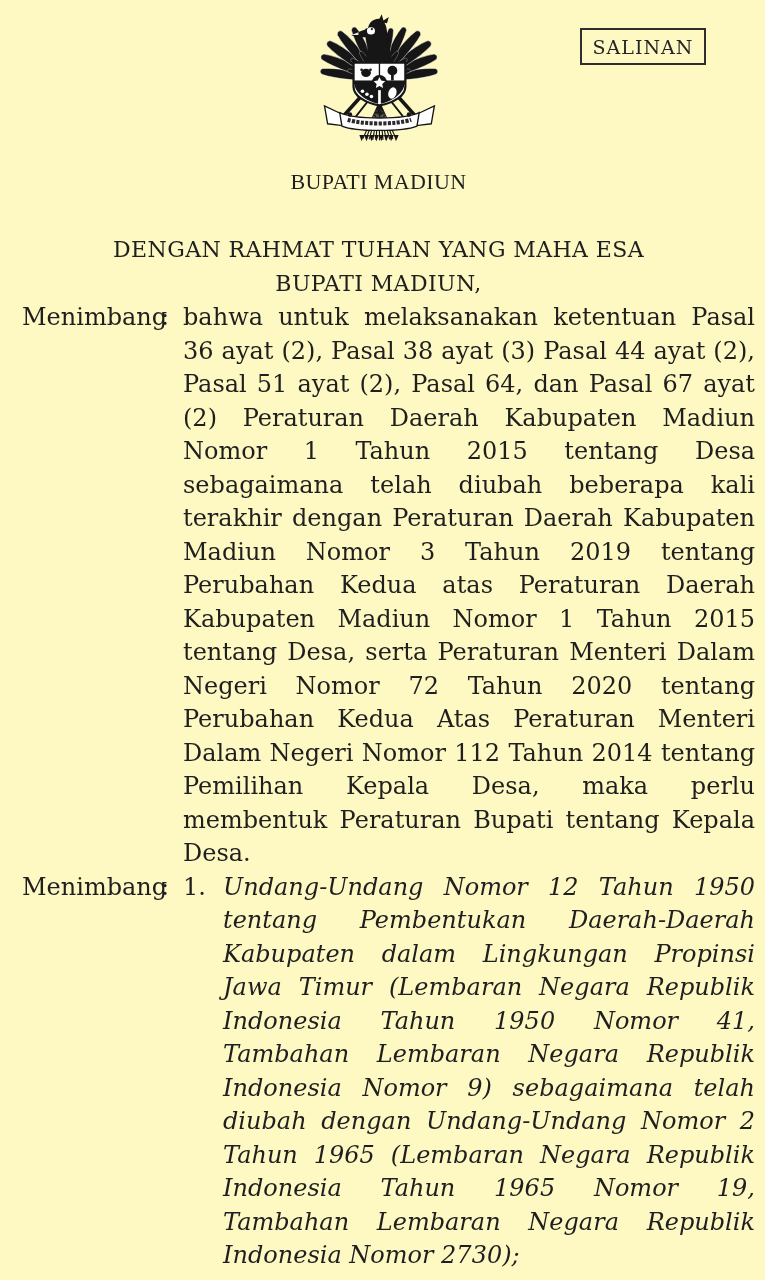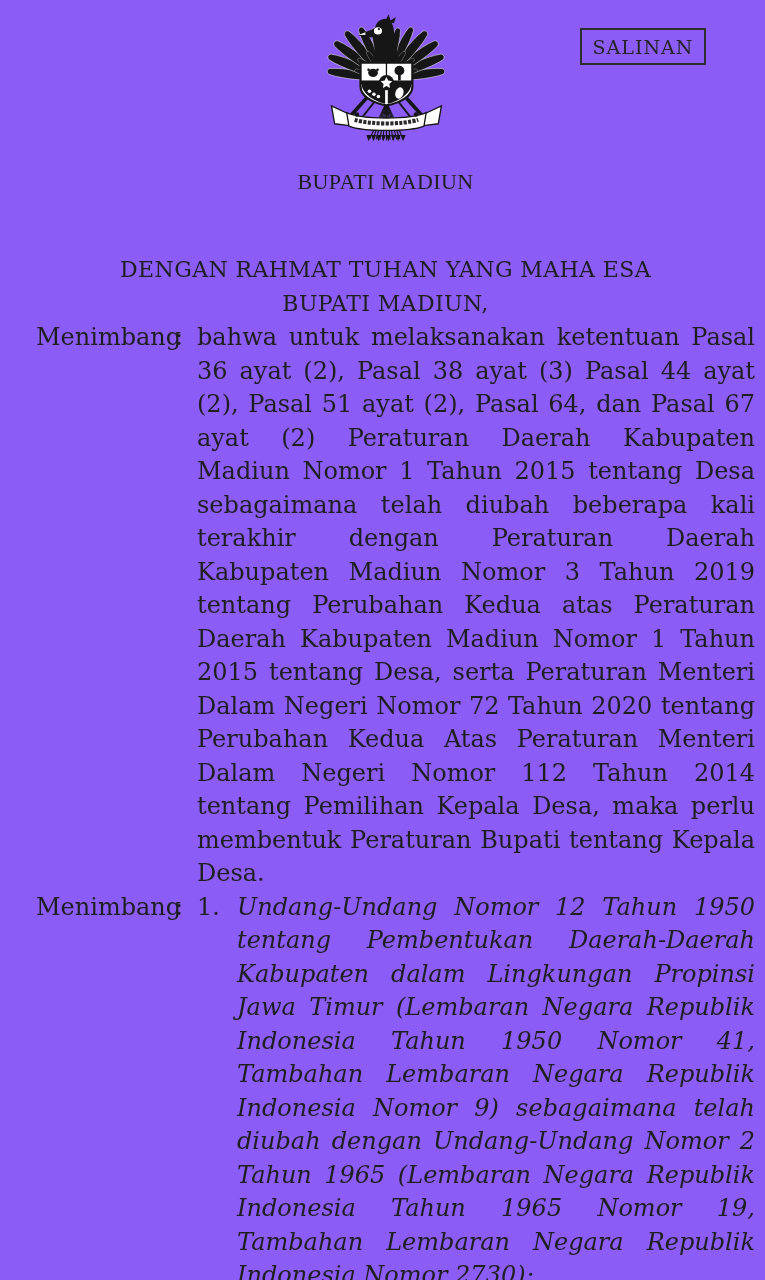--- a/index.html
+++ b/index.html
@@ -6,9 +6,9 @@
   .page{
     position:relative;
     width:765px;height:1280px;
-    background:#8b5cf6;
+    background:#fef9c3;
     box-sizing:border-box;
-    padding:8px 10px 0 36px;
+    padding:8px 10px 0 22px;
     overflow:hidden;
     font-family:"DejaVu Serif","Liberation Serif",serif;
     color:#1f1f1f;

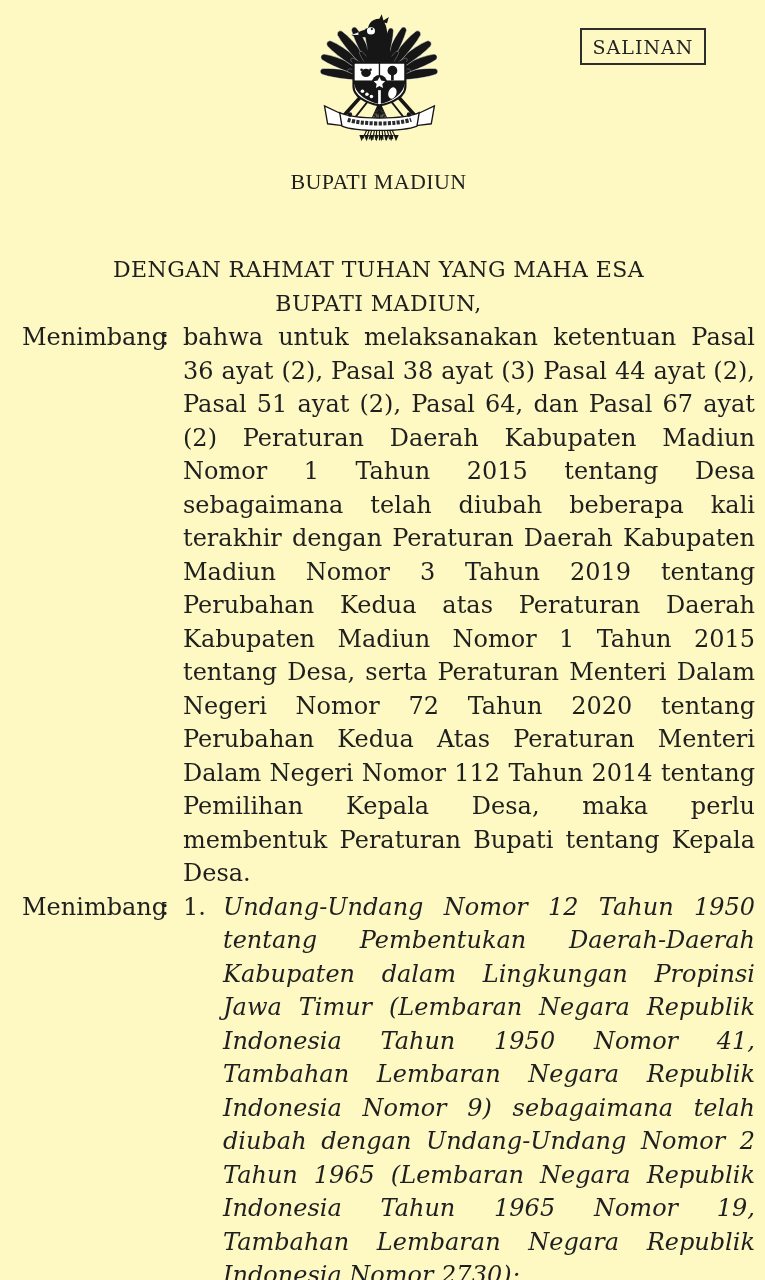--- a/index.html
+++ b/index.html
@@ -28,7 +28,7 @@
   .h-line{font-size:22px;line-height:34px;letter-spacing:0.4px;white-space:nowrap;}
   .authority{margin-top:17px;font-family:Liberation Serif, serif;}
   .title-block{margin-top:19px;}
-  .invocation-block{margin-top:54px;}
+  .invocation-block{margin-top:34px;}
   .issuer-block{}
   
   .clauses{font-size:24px;line-height:33.5px;}

